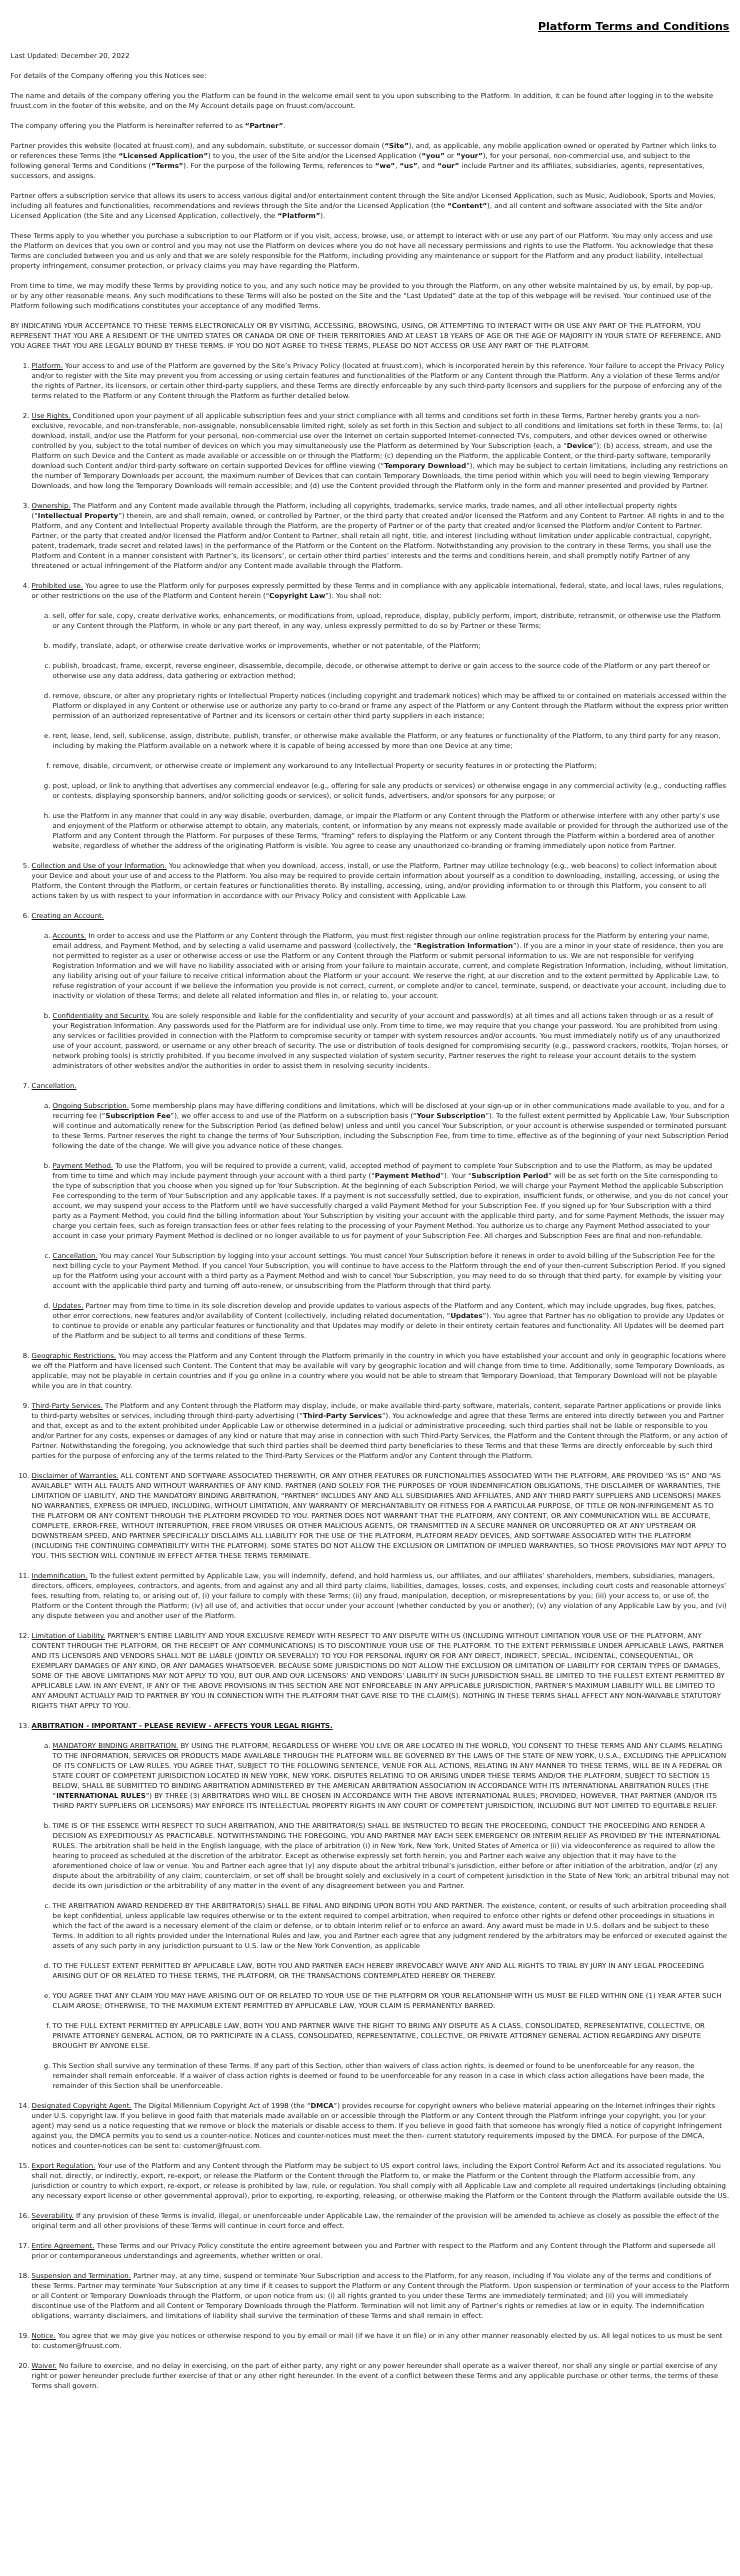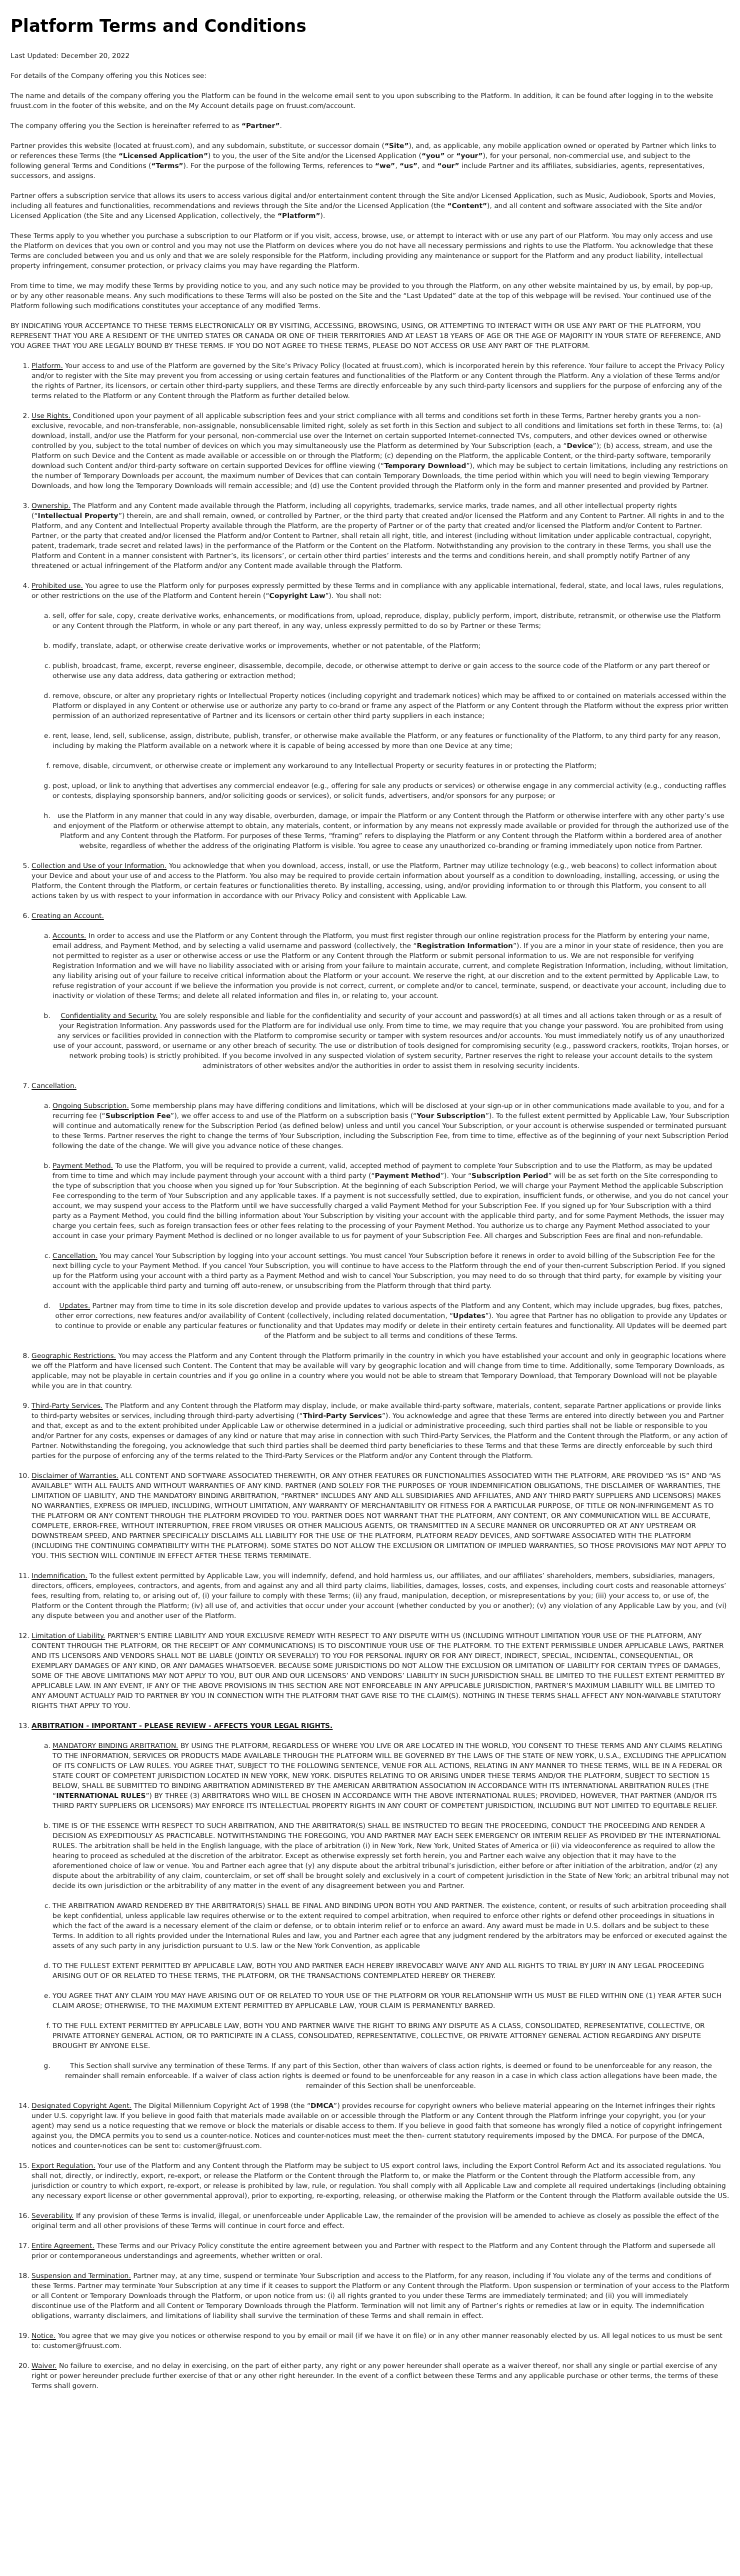--- a/index.html
+++ b/index.html
@@ -12,12 +12,13 @@
   }
   .page { padding: 10.6px 10.6px 21px 10.6px; }
   h1 {
-    text-align: left;
-    font-size: 17px;
+    text-align: right;
+    font-size: 11px;
     line-height: 17px;
     font-weight: bold;
     color: #000;
     margin: 7.4px 0 16px 0;
+    text-decoration: underline;
   }
   p { margin: 0 8px 10px 0; }
   ol.top { margin: 0; padding-left: 21px; list-style: decimal; }

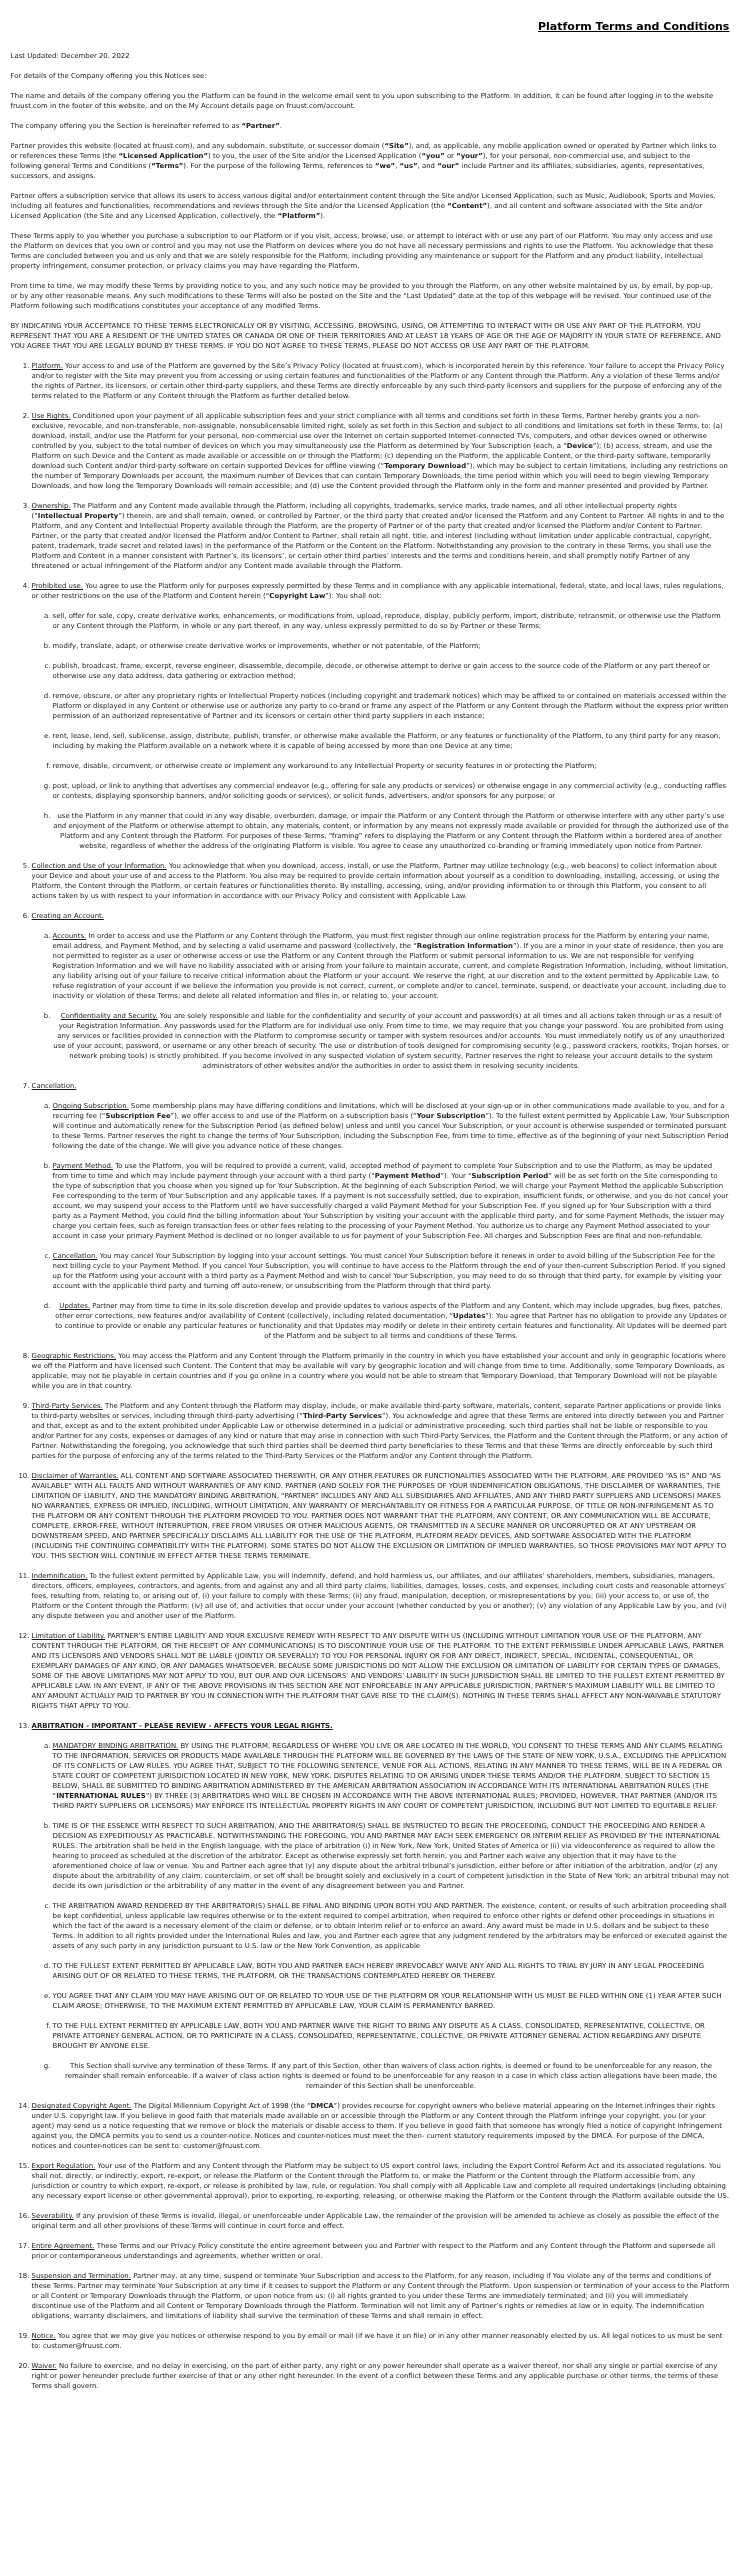--- a/index.html
+++ b/index.html
@@ -40,7 +40,7 @@
   <p>For details of the Company offering you this Notices see:</p>
   <p>The name and details of the company offering you the Platform can be found in the welcome email sent to you upon subscribing to the Platform. In addition, it can be found after logging in to the website fruust.com in the footer of this website, and on the My Account details page on fruust.com/account.</p>
 
-  <p><span>The company offering you the Section is hereinafter referred to as </span><b>“Partner”</b><span>.</span></p>
+  <p><span>The company offering you the Platform is hereinafter referred to as </span><b>“Partner”</b><span>.</span></p>
 
   <p><span>Partner provides this website (located at fruust.com), and any subdomain, substitute, or successor domain (</span><b>“Site”</b><span>), and, as applicable, any mobile application owned or operated by Partner which links to or references these Terms (the </span><b>“Licensed Application”</b><span>) to you, the user of the Site and/or the Licensed Application (</span><b>“you”</b><span> or </span><b>“your”</b><span>), for your personal, non-commercial use, and subject to the following general Terms and Conditions (</span><b>“Terms”</b><span>). For the purpose of the following Terms, references to </span><b>“we”</b><span>, </span><b>“us”</b><span>, and </span><b>“our”</b><span> include Partner and its affiliates, subsidiaries, agents, representatives, successors, and assigns.</span></p>
 

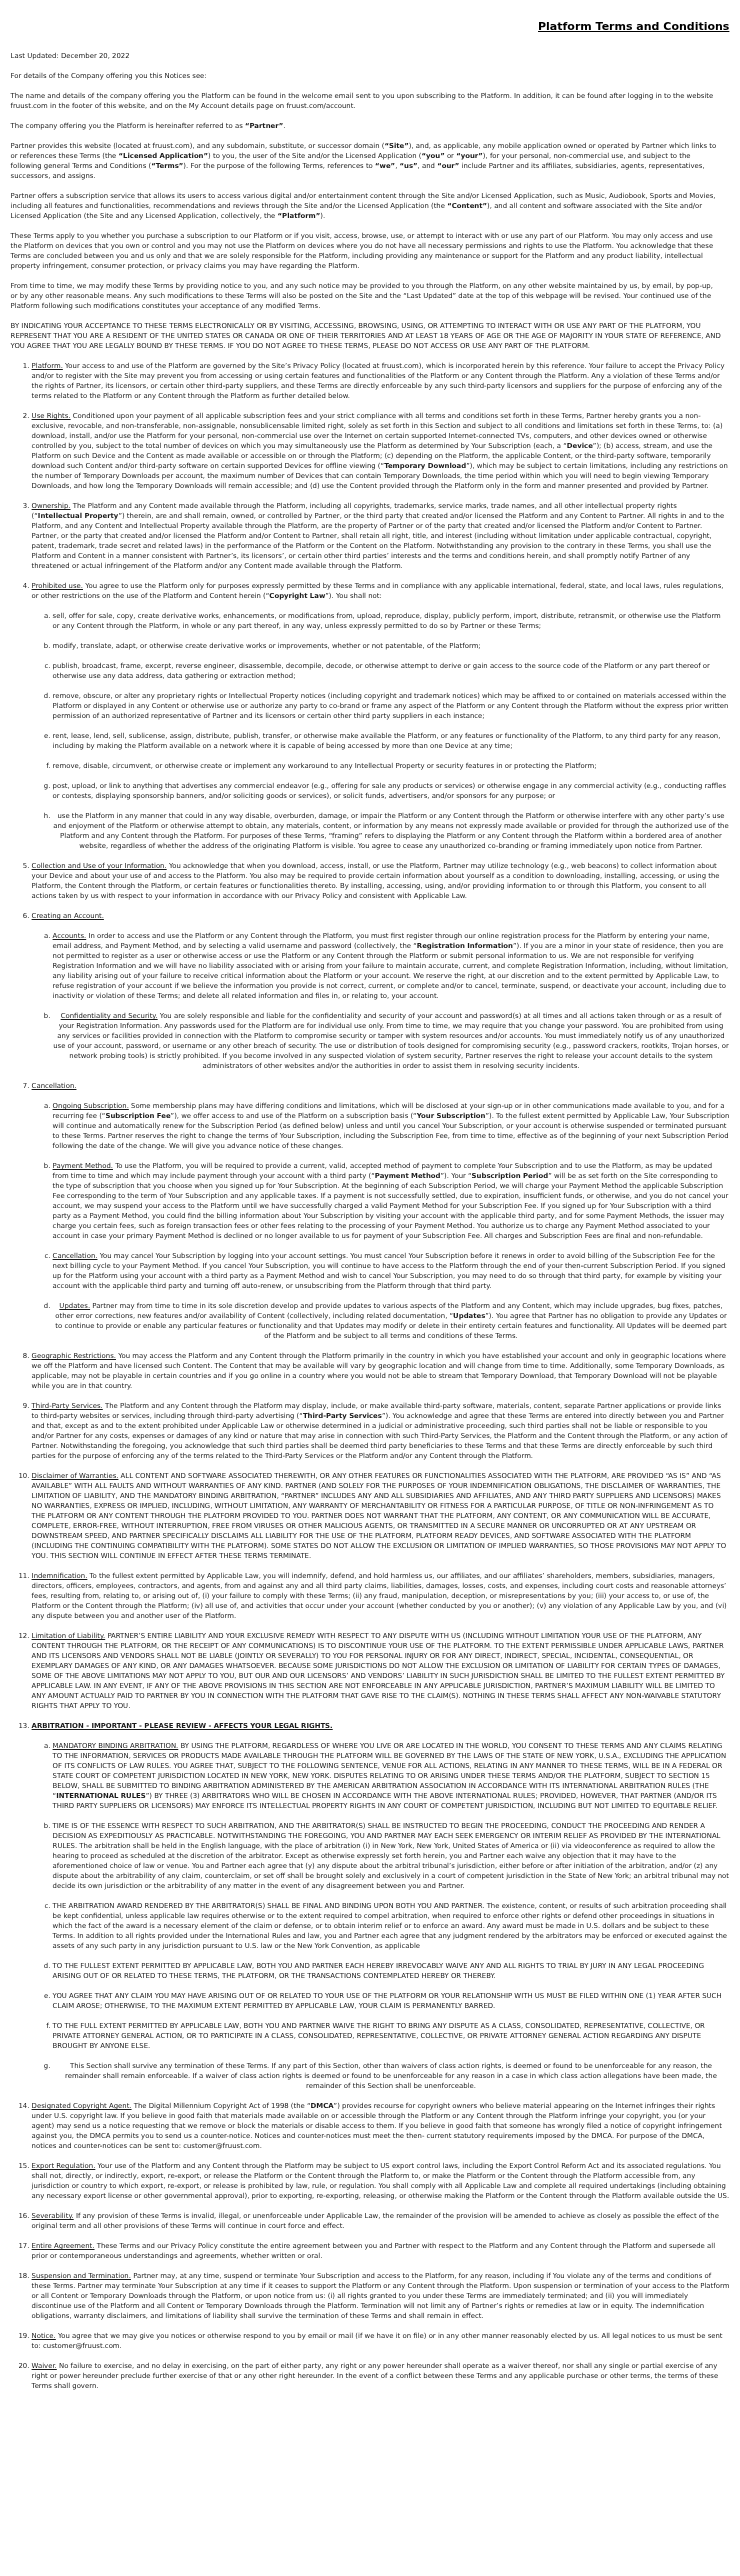--- a/index.html
+++ b/index.html
@@ -25,7 +25,7 @@
   ol.top > li { margin: 0 0 10px 0; }
   ol.sub { margin: 10px 0 0 0; padding-left: 21px; list-style: lower-alpha; }
   ol.sub > li { margin: 0 0 10px 0; }
-  ol.sub > li:last-child { margin-bottom: 0; text-align: center; }
+  ol.sub > li:last-child { margin-bottom: 0; }
   .u { text-decoration: underline; margin-top: 16px; }
   .ub { text-decoration: underline; font-weight: bold; }
   b { font-weight: bold; }

